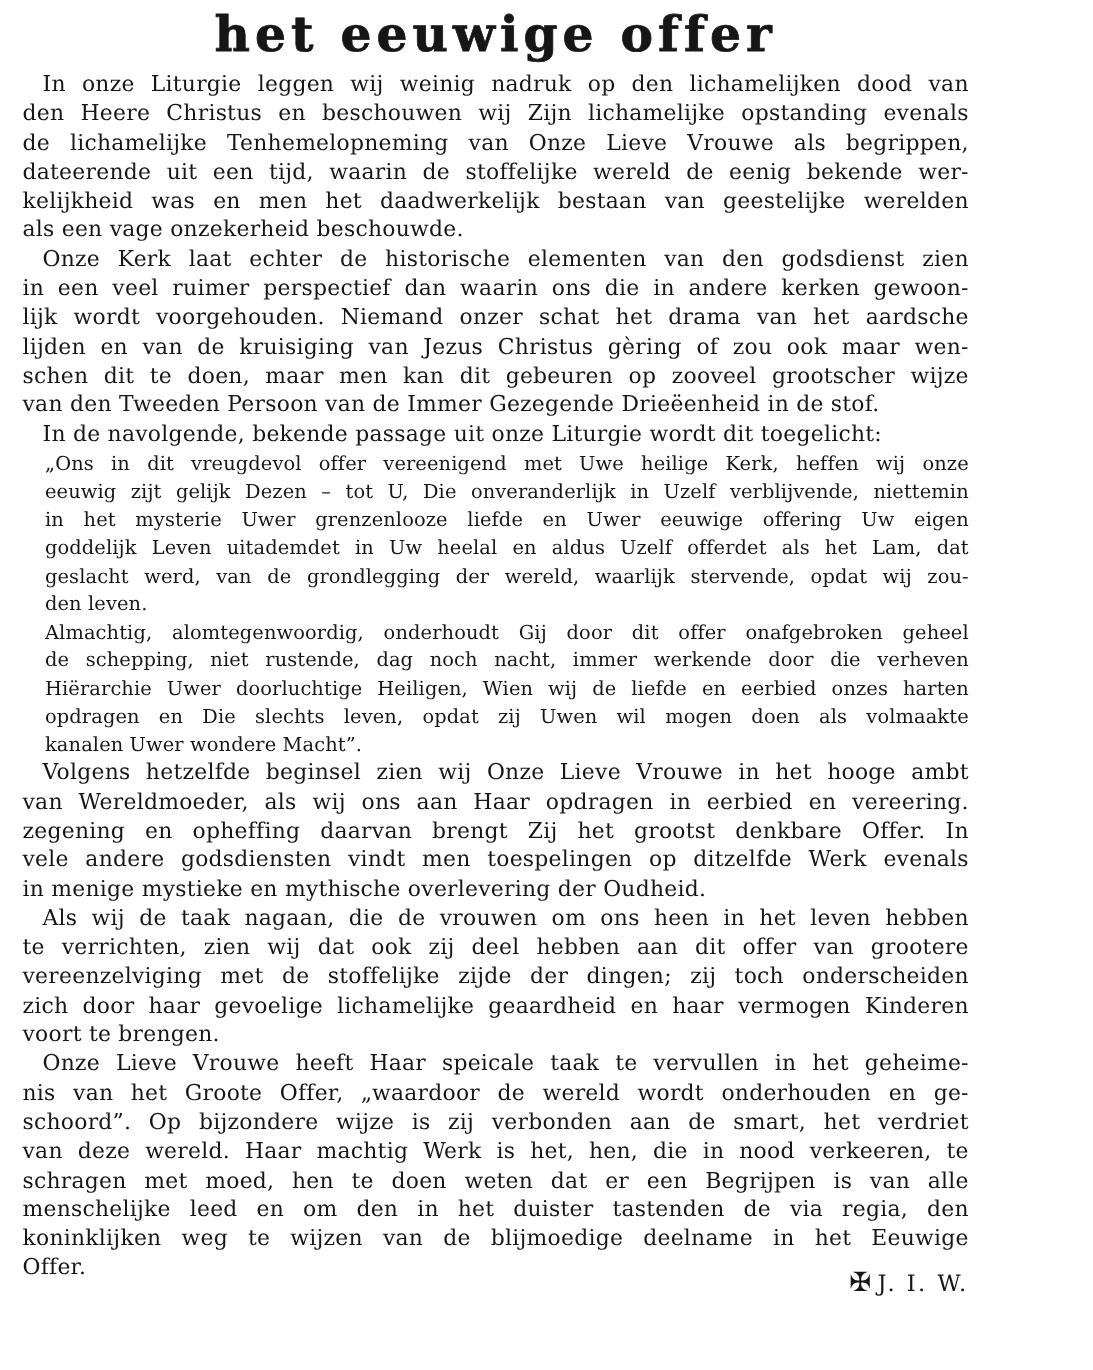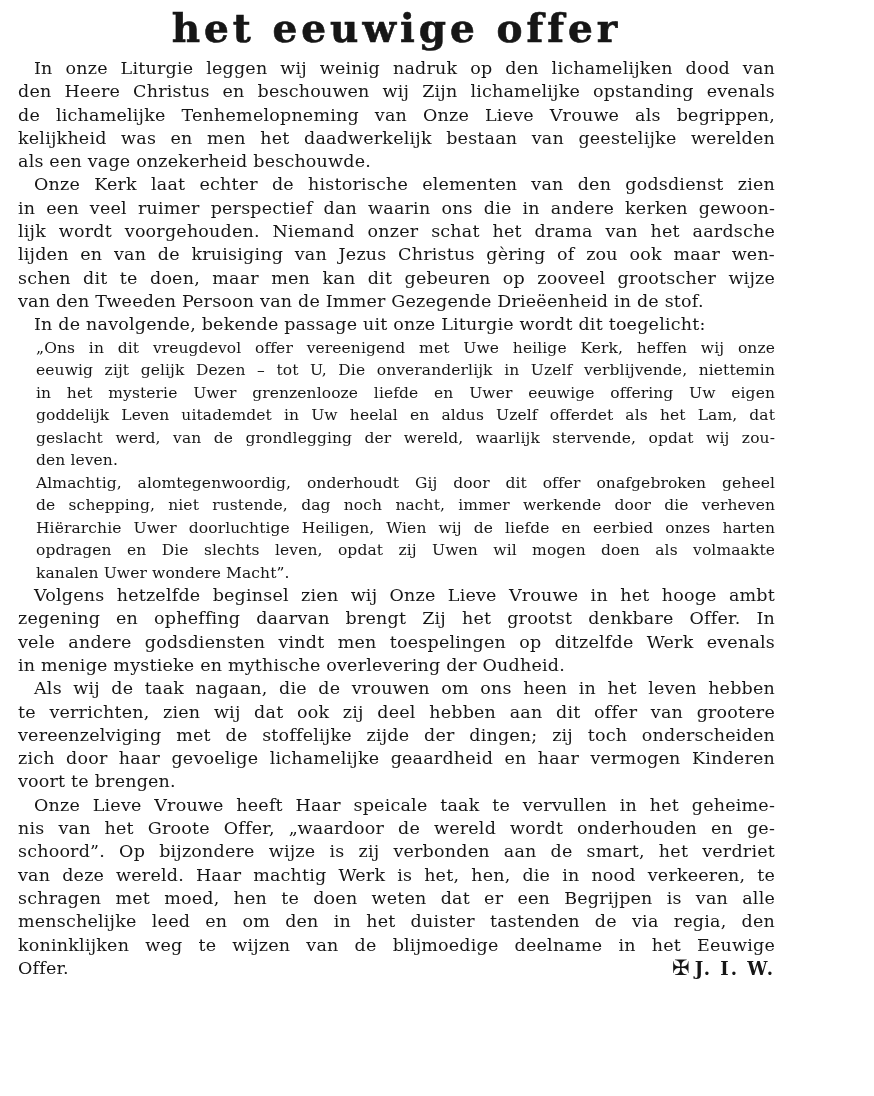--- a/index.html
+++ b/index.html
@@ -72,6 +72,7 @@
         <div class="line first">In onze Liturgie leggen wij weinig nadruk op den lichamelijken dood van</div>
         <div class="line">den Heere Christus en beschouwen wij Zijn lichamelijke opstanding evenals</div>
         <div class="line">de lichamelijke Tenhemelopneming van Onze Lieve Vrouwe als begrippen,</div>
+        <div class="line">dateerende uit een tijd, waarin de stoffelijke wereld de eenig bekende wer-</div>
         <div class="line">kelijkheid was en men het daadwerkelijk bestaan van geestelijke werelden</div>
         <div class="line last">als een vage onzekerheid beschouwde.</div>
       </div>

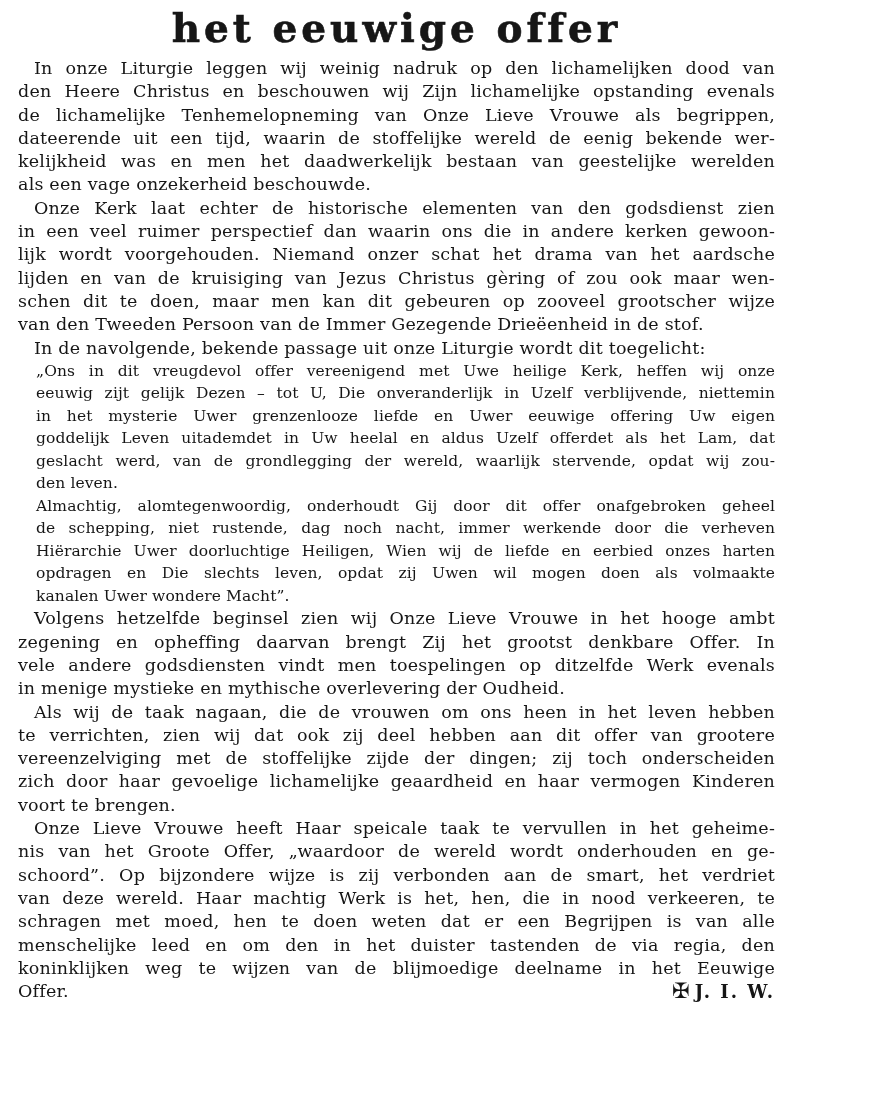--- a/index.html
+++ b/index.html
@@ -104,6 +104,7 @@
       </div>
       <div class="para body">
         <div class="line first">Volgens hetzelfde beginsel zien wij Onze Lieve Vrouwe in het hooge ambt</div>
+        <div class="line">van Wereldmoeder, als wij ons aan Haar opdragen in eerbied en vereering.</div>
         <div class="line">zegening en opheffing daarvan brengt Zij het grootst denkbare Offer. In</div>
         <div class="line">vele andere godsdiensten vindt men toespelingen op ditzelfde Werk evenals</div>
         <div class="line last">in menige mystieke en mythische overlevering der Oudheid.</div>

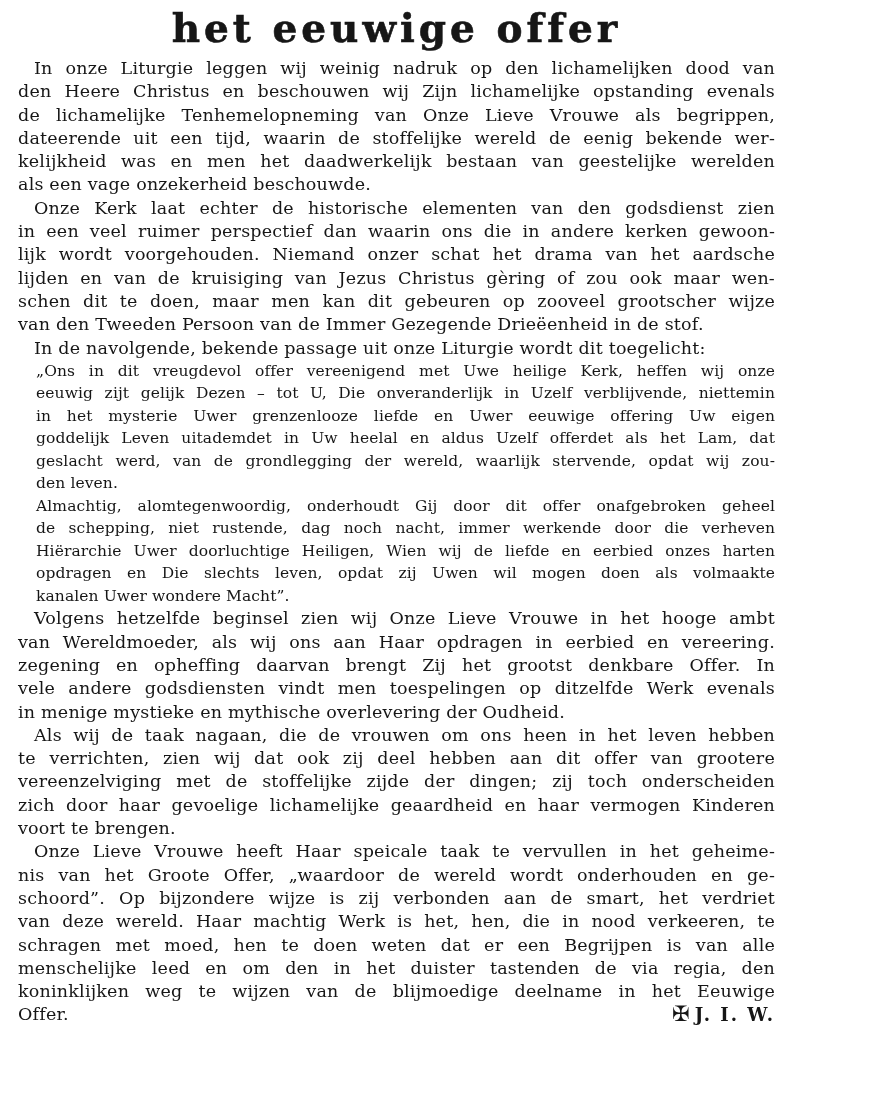--- a/index.html
+++ b/index.html
@@ -51,9 +51,10 @@
   b { font-weight: 400; }
   .sig {
     float: right;
-    font-weight: 700;
+    font-weight: 400;
     font-size: 18px;
     letter-spacing: 2px;
+    margin-top: 12px;
   }
   .sig .cross {
     font-size: 21px;

